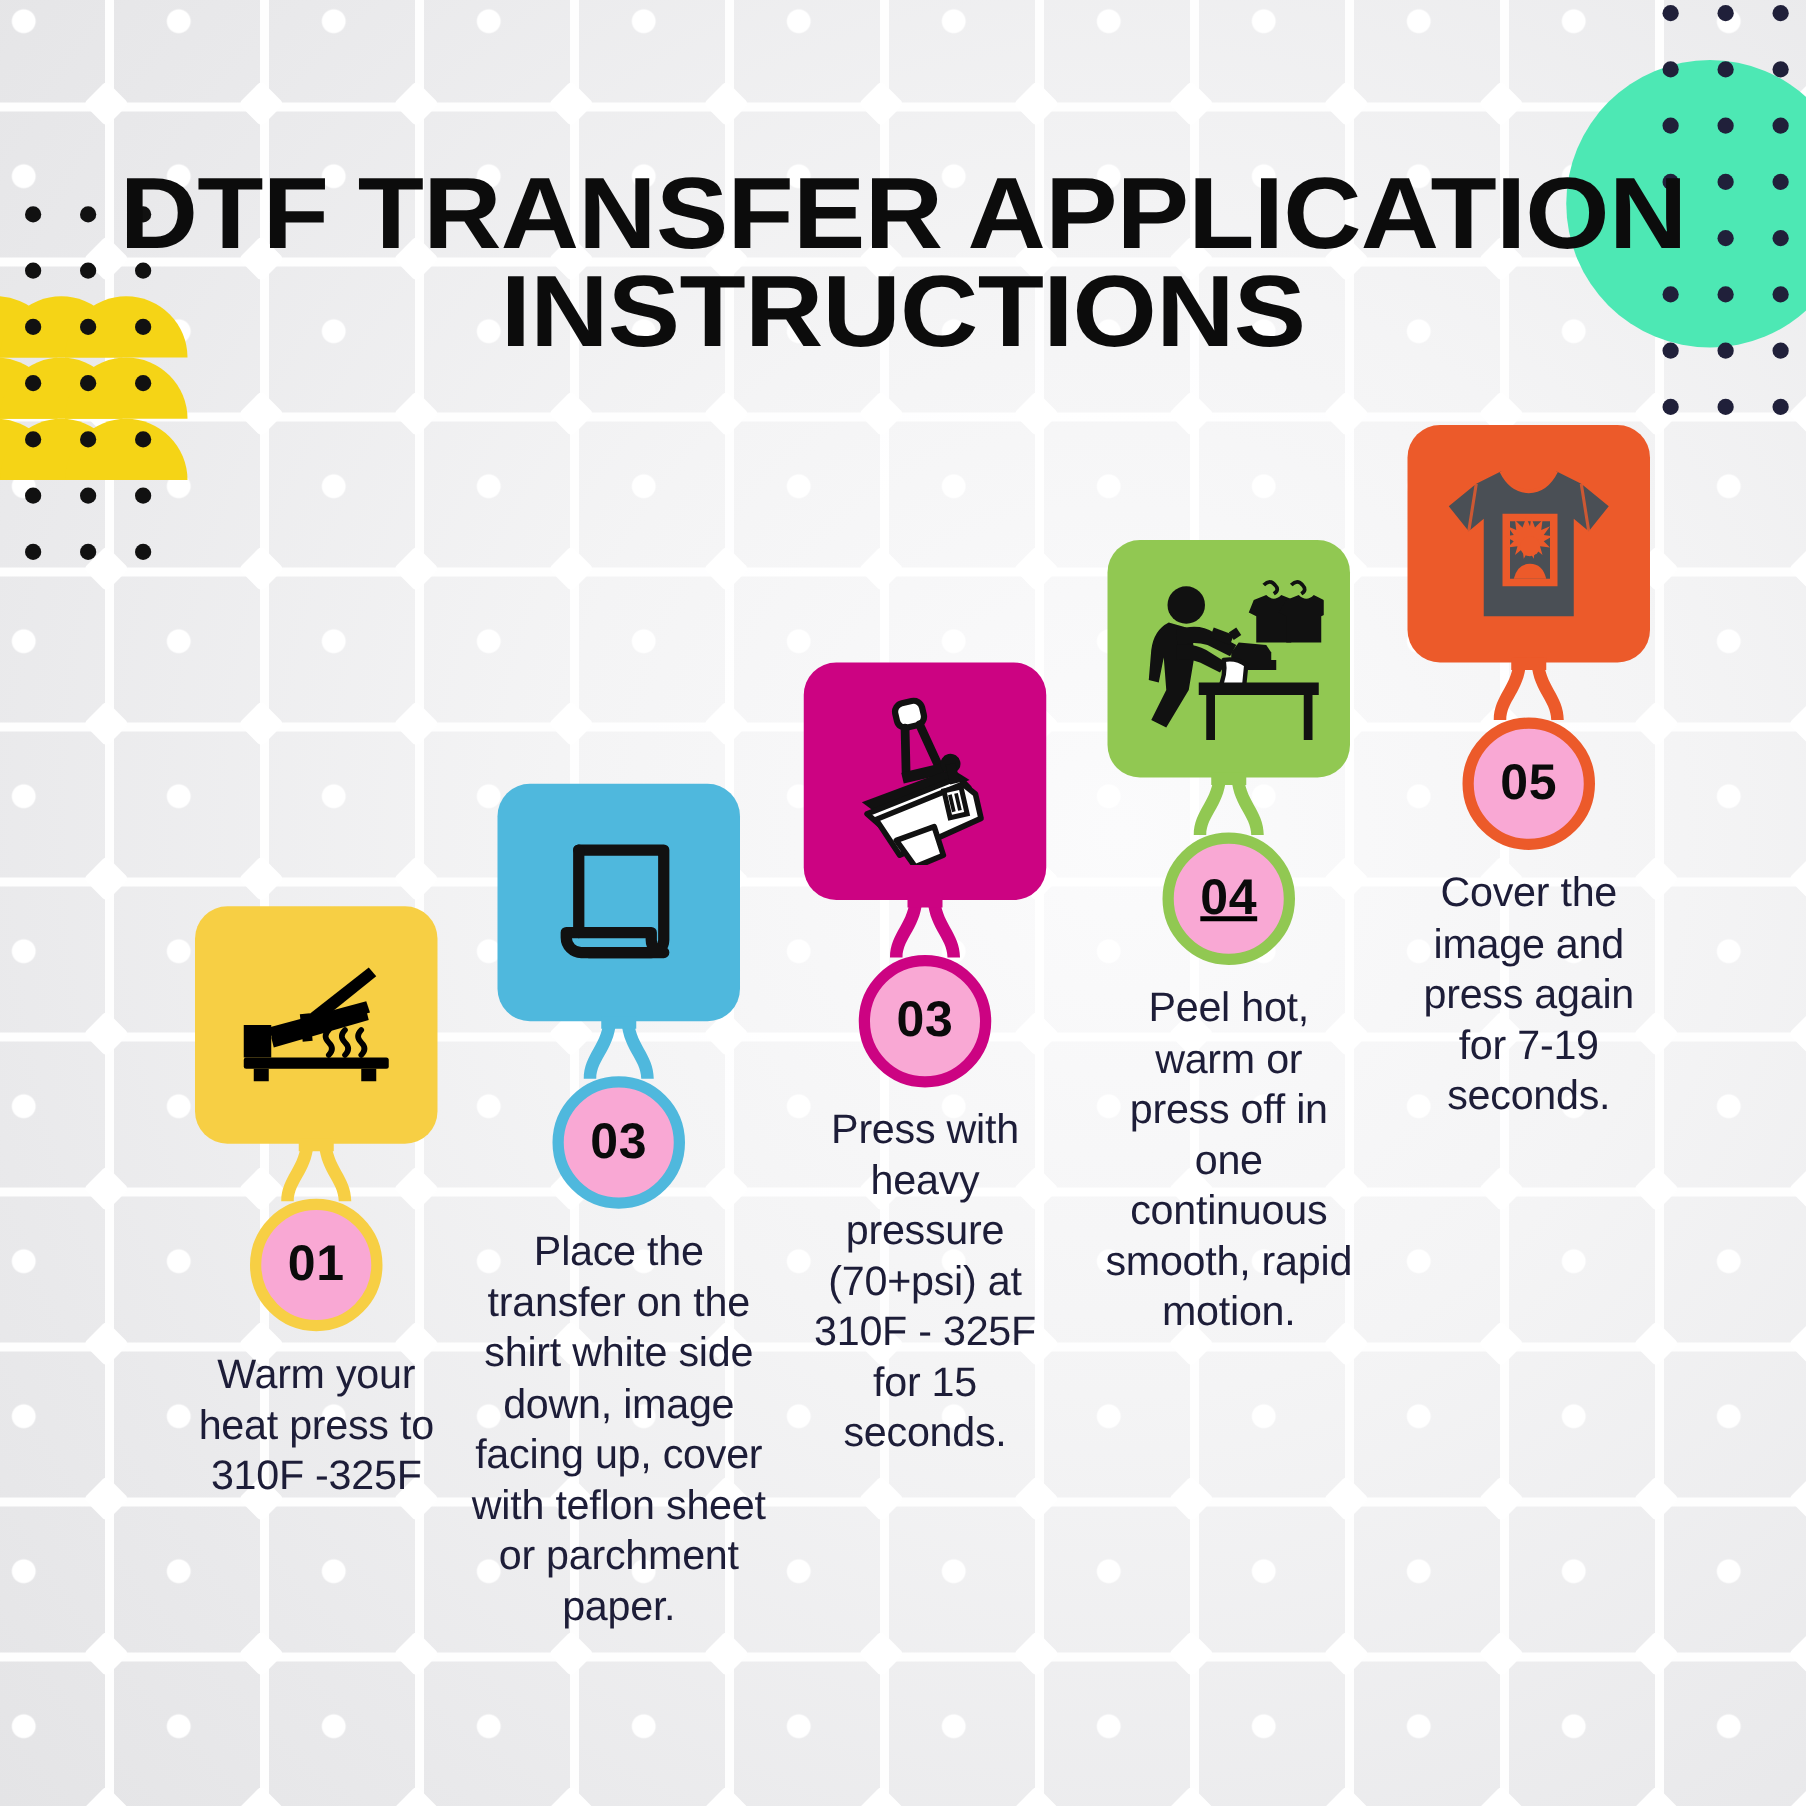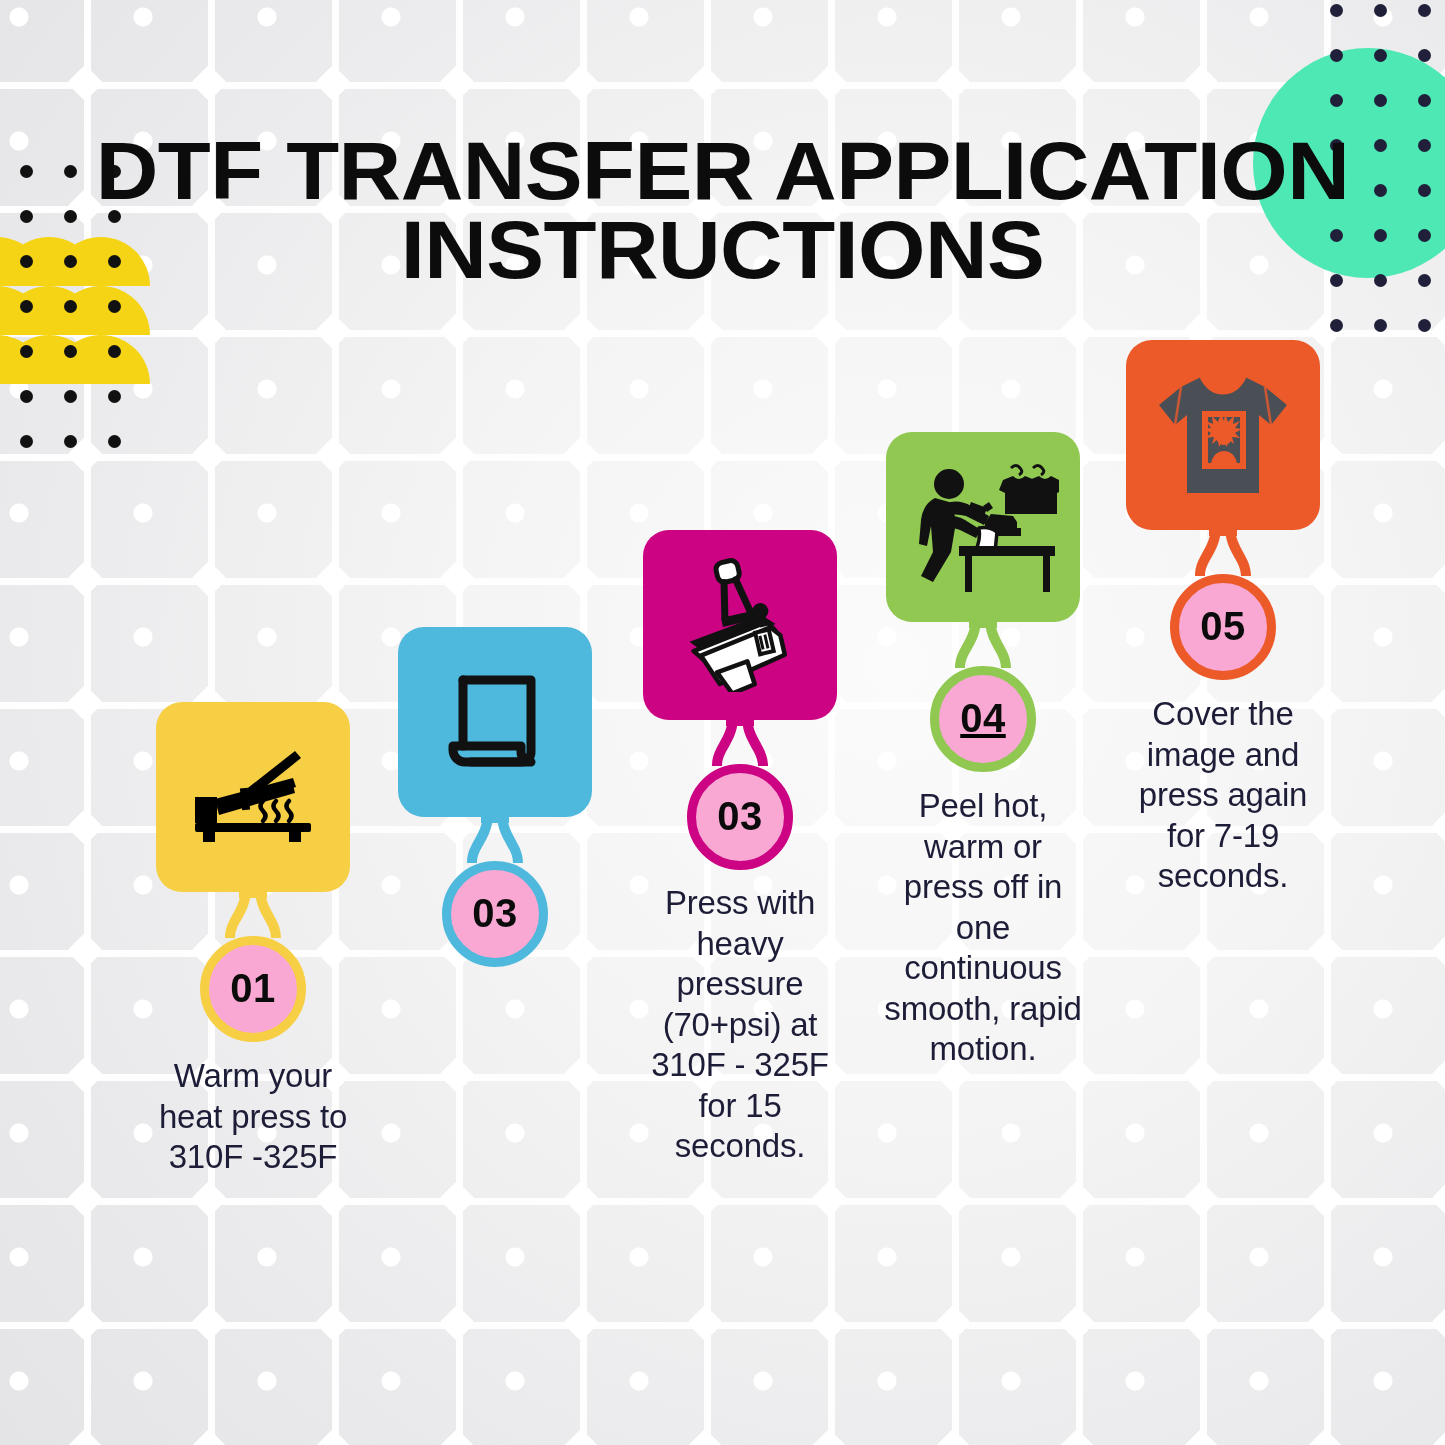--- a/index.html
+++ b/index.html
@@ -139,7 +139,7 @@
   }
 
   
-  #step-1 { left:128px;  top:702px; }
+  #step-1 { left:128px;  top:725px; }
   #step-1 .desc { width:215px; }
   #step-2 { left:370px;  top:627px; }
   #step-2 .desc { width:246px; }

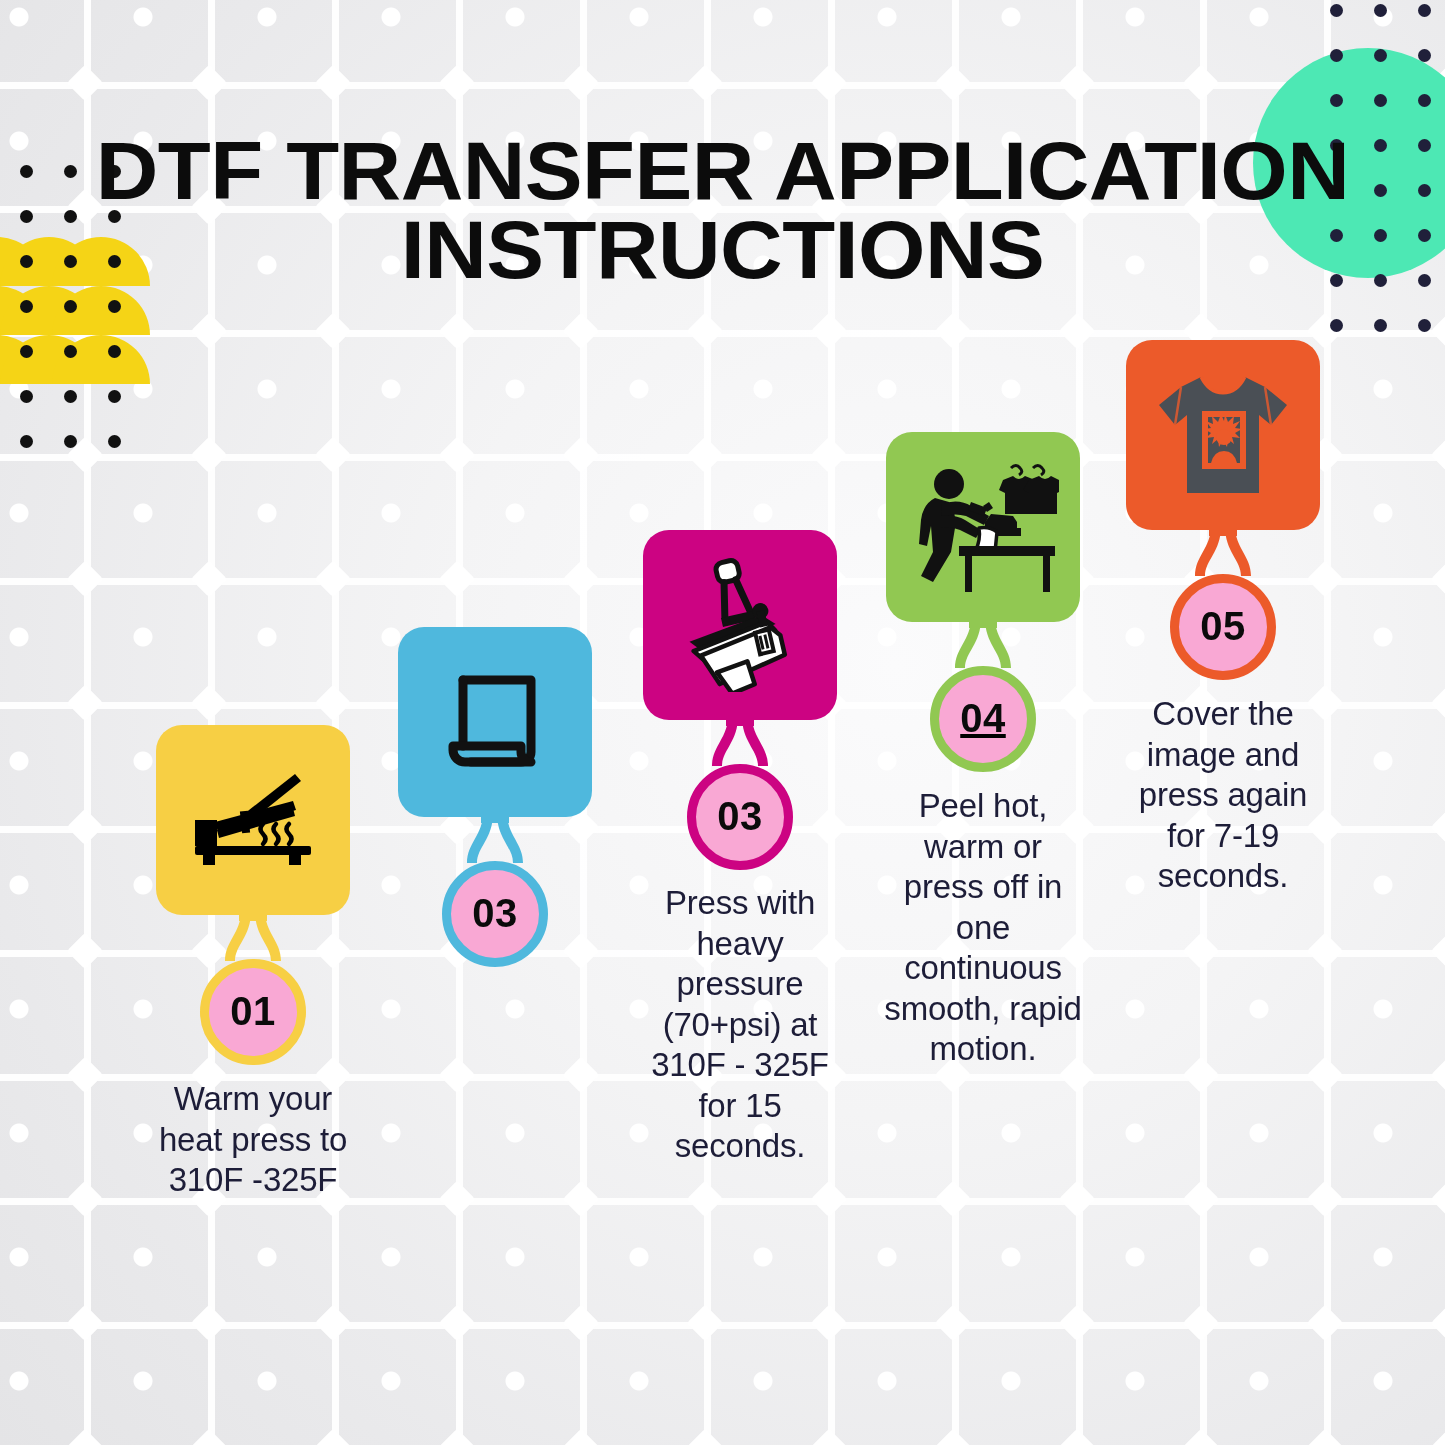--- a/index.html
+++ b/index.html
@@ -435,6 +435,7 @@
           <span>03</span>
         </div>
     </div>
+    <div class="desc">Place the transfer on the shirt white side down, image facing up, cover with teflon sheet or parchment paper.</div>
   </div>
 
   <div class="step" id="step-3">

